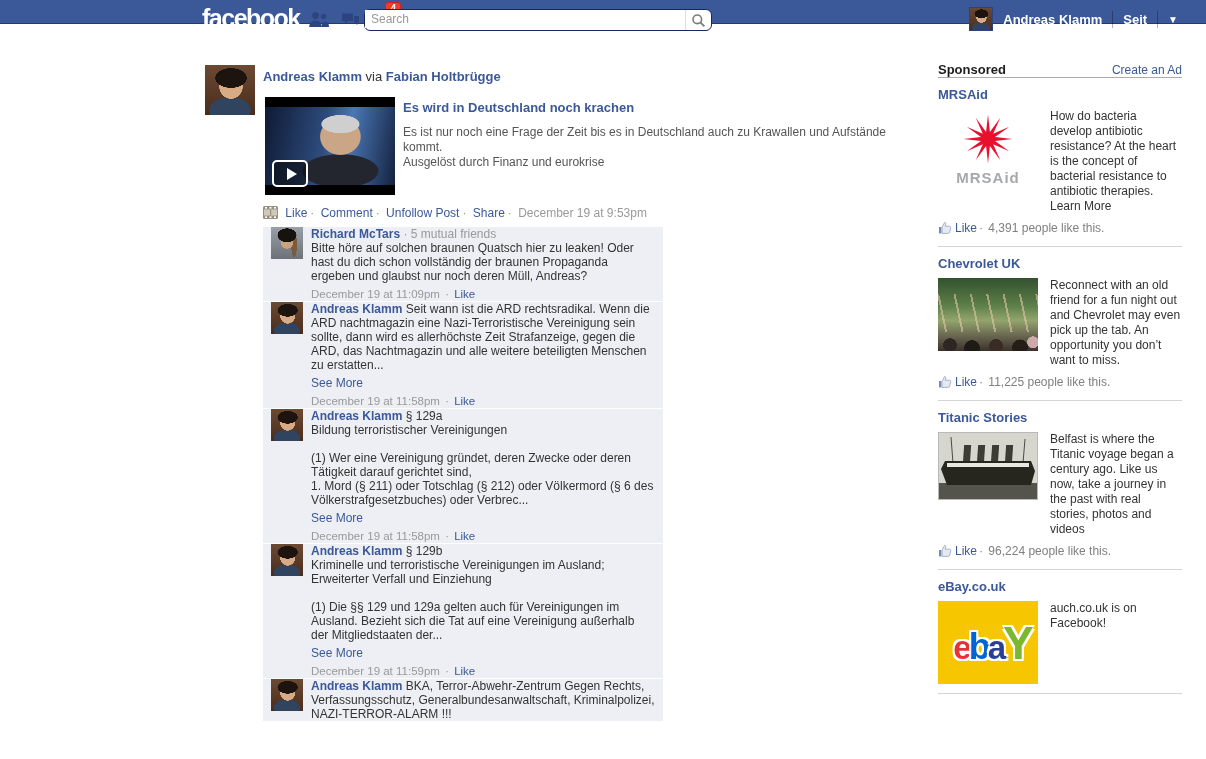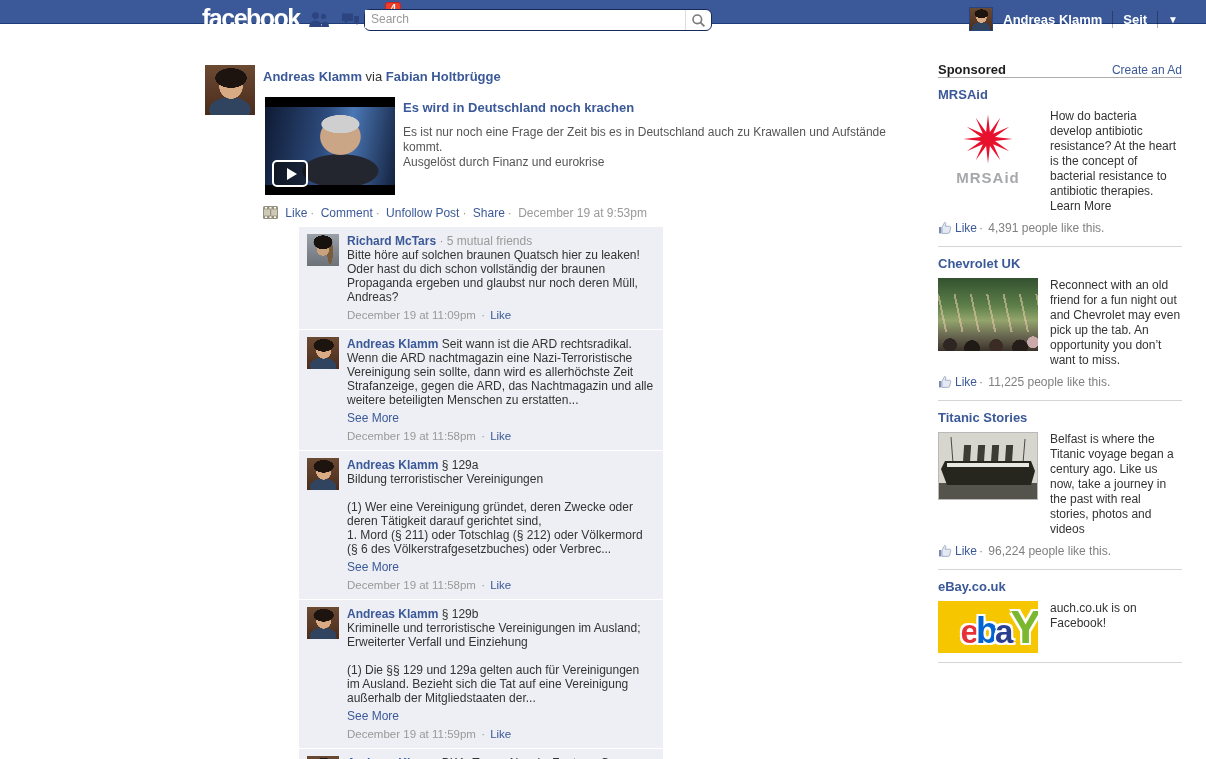--- a/index.html
+++ b/index.html
@@ -73,7 +73,7 @@
 
   
   .comments { position:absolute; left:263px; top:227px; width:400px; }
-  .comment { background:#edeff4; border-bottom:1px solid #fff; padding:7px 8px; overflow:hidden;margin-left:36px; }
+  .comment { background:#edeff4; border-bottom:1px solid #fff; padding:0 8px; overflow:hidden; }
   .c-avatar { float:left; width:32px; height:32px; cursor:pointer; }
   .c-content { margin-left:40px; font-size:12px; line-height:14px; color:#333; }
   a.name { color:#3b5998; font-weight:bold; }

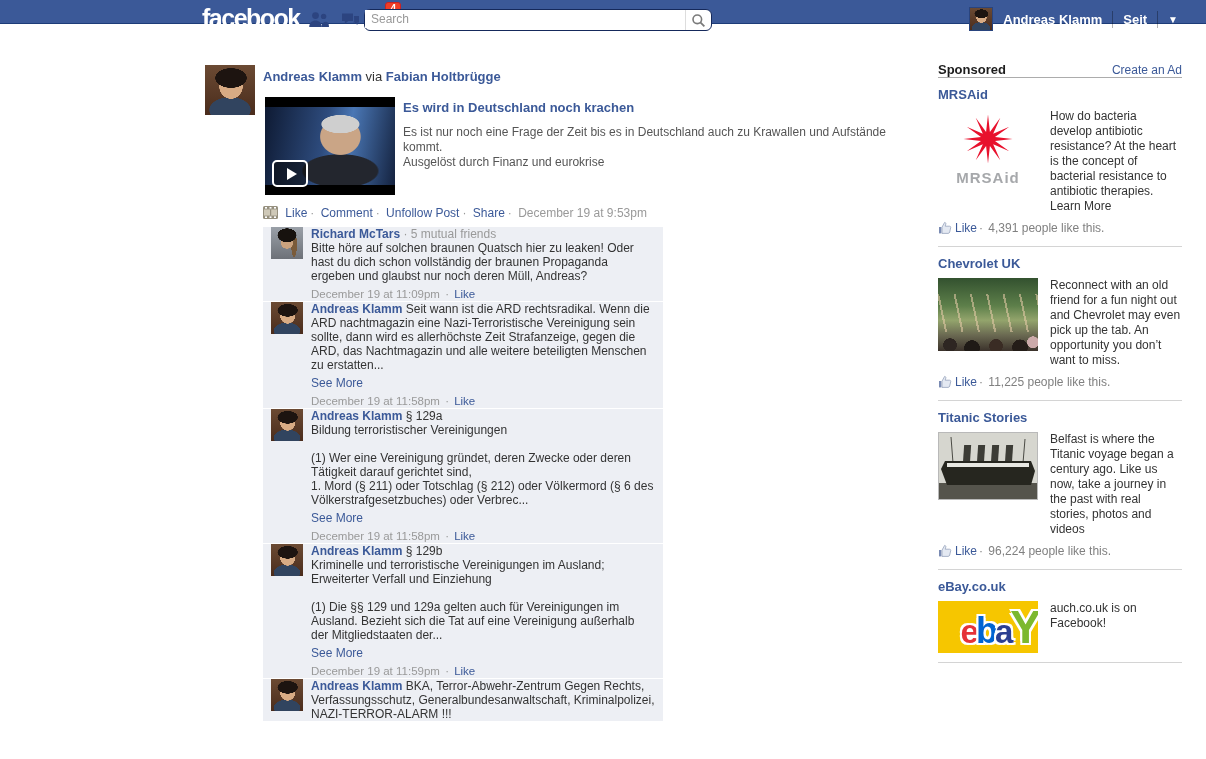--- a/index.html
+++ b/index.html
@@ -114,7 +114,7 @@
           background:repeating-linear-gradient(78deg, transparent 0 7px,
                      rgba(233,205,170,0.55) 7px 9px, transparent 9px 16px); }
   .img-titanic { height:68px; border:1px solid #b9b9b9; background:#d9d9d4; }
-  .img-ebay { height:52px; background:#f6c600; display:flex; align-items:center; justify-content:flex-end;padding-left:8px; }
+  .img-ebay { height:83px; background:#f6c600; display:flex; align-items:center; justify-content:center;padding-left:8px; }
   .ebay-letters { font-weight:bold; letter-spacing:-3px;
       text-shadow:-2px -2px 0 #fff, 2px -2px 0 #fff, -2px 2px 0 #fff, 2px 2px 0 #fff; }
   .eb-e { color:#e53238; font-size:33px; }

